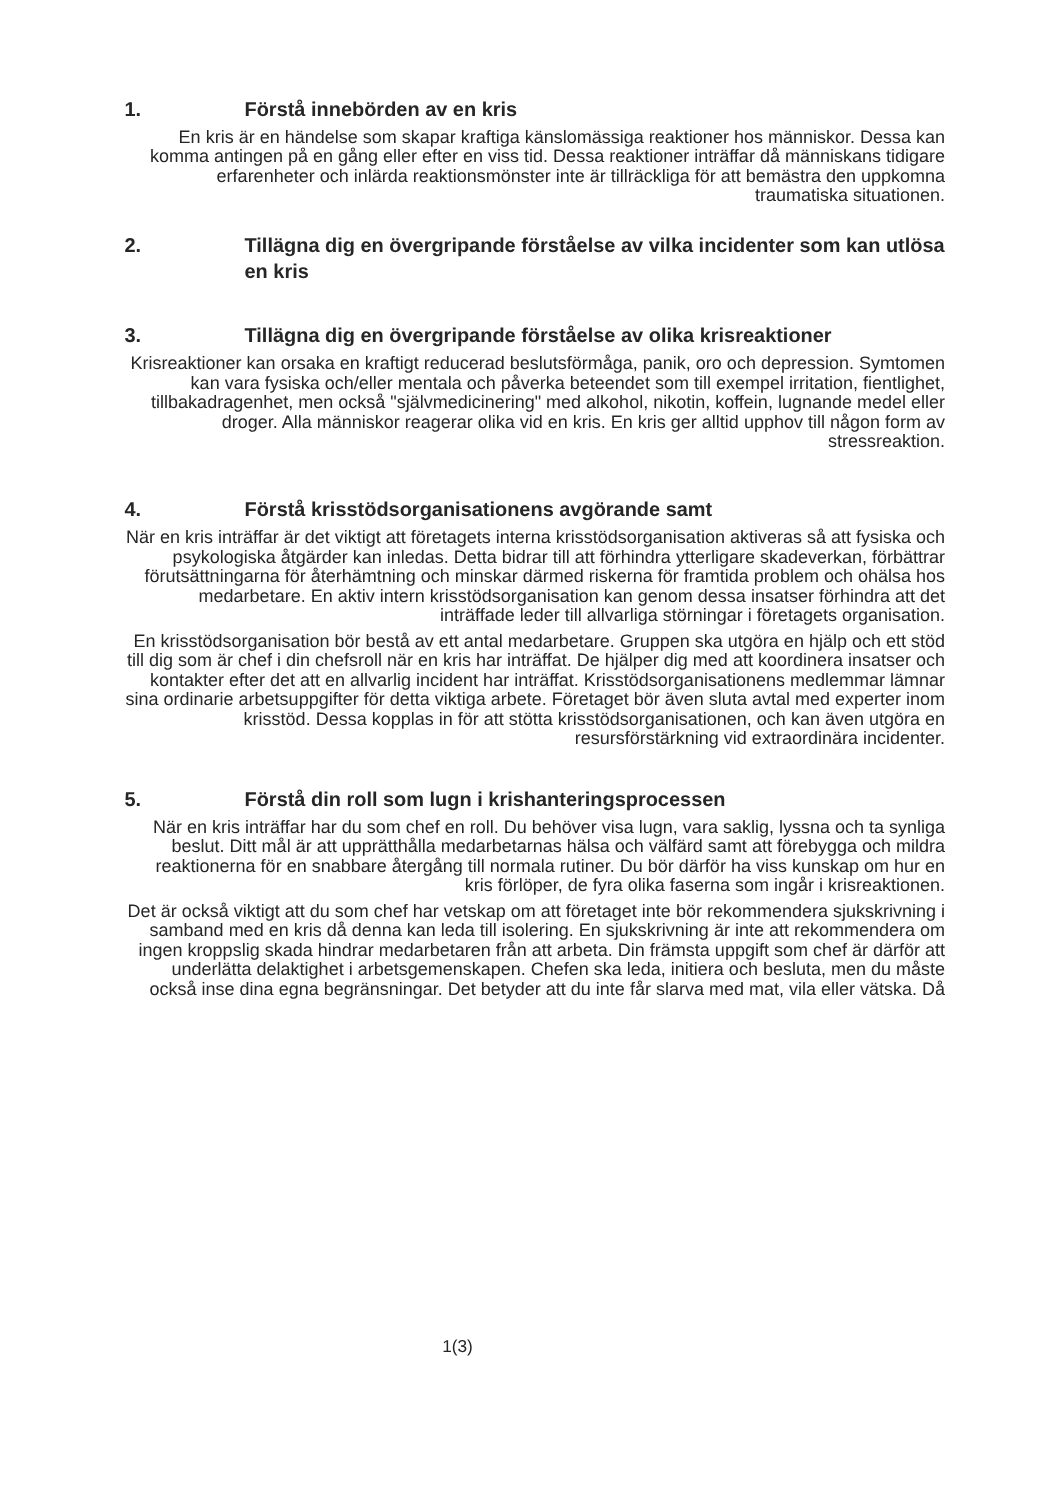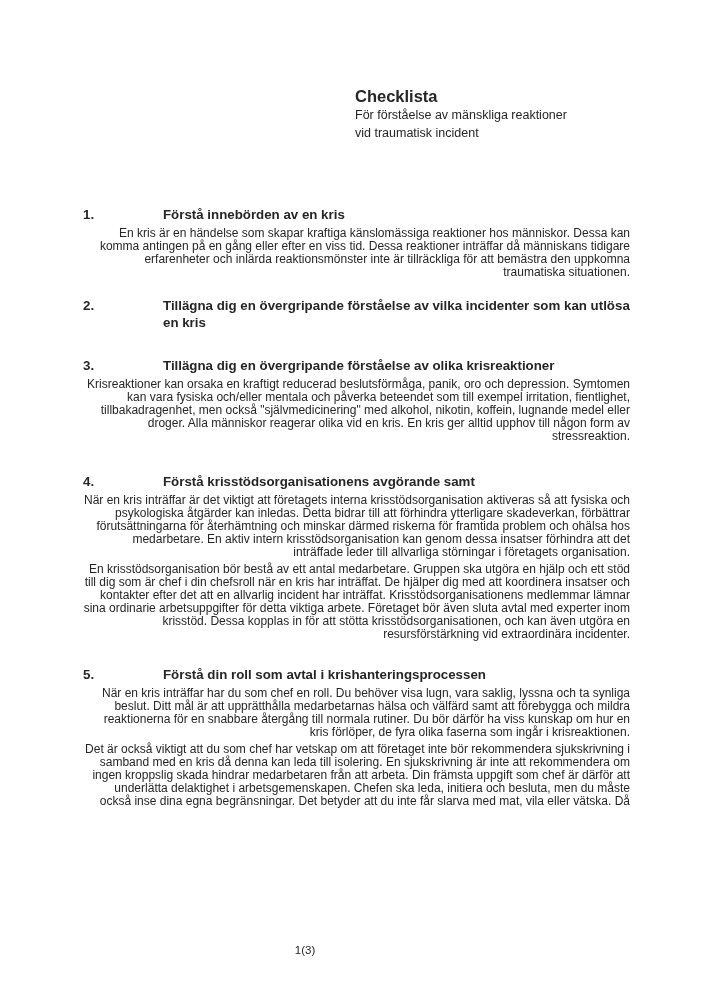--- a/index.html
+++ b/index.html
@@ -86,11 +86,6 @@
 <div class="page">
   <div class="content">
 
-    <div class="title-block">
-      <p class="doc-title">Checklista</p>
-      <p class="doc-subtitle">För förståelse av mänskliga reaktioner</p>
-      <p class="doc-subtitle">vid traumatisk incident</p>
-    </div>
 
     <div class="section first">
       <div class="section-heading">

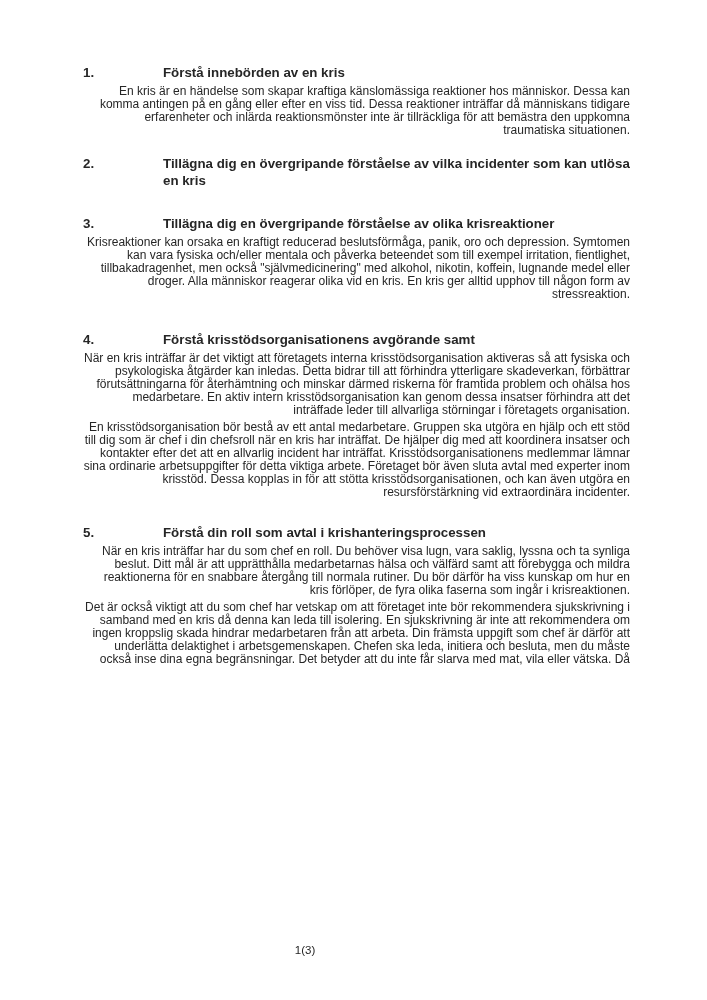--- a/index.html
+++ b/index.html
@@ -122,7 +122,7 @@
     <div class="section s5">
       <div class="section-heading">
         <span class="section-number">5.</span>
-        <span class="section-title">Förstå din roll som avtal i krishanteringsprocessen</span>
+        <span class="section-title">Förstå din roll som lugn i krishanteringsprocessen</span>
       </div>
       <p class="para">När en kris inträffar har du som chef en roll. Du behöver visa lugn, vara saklig, lyssna och ta synliga beslut. Ditt mål är att upprätthålla medarbetarnas hälsa och välfärd samt att förebygga och mildra reaktionerna för en snabbare återgång till normala rutiner. Du bör därför ha viss kunskap om hur en kris förlöper, de fyra olika faserna som ingår i krisreaktionen.</p>
       <p class="para">Det är också viktigt att du som chef har vetskap om att företaget inte bör rekommendera sjukskrivning i samband med en kris då denna kan leda till isolering. En sjukskrivning är inte att rekommendera om ingen kroppslig skada hindrar medarbetaren från att arbeta. Din främsta uppgift som chef är därför att underlätta delaktighet i arbetsgemenskapen. Chefen ska leda, initiera och besluta, men du måste också inse dina egna begränsningar. Det betyder att du inte får slarva med mat, vila eller vätska. Då</p>

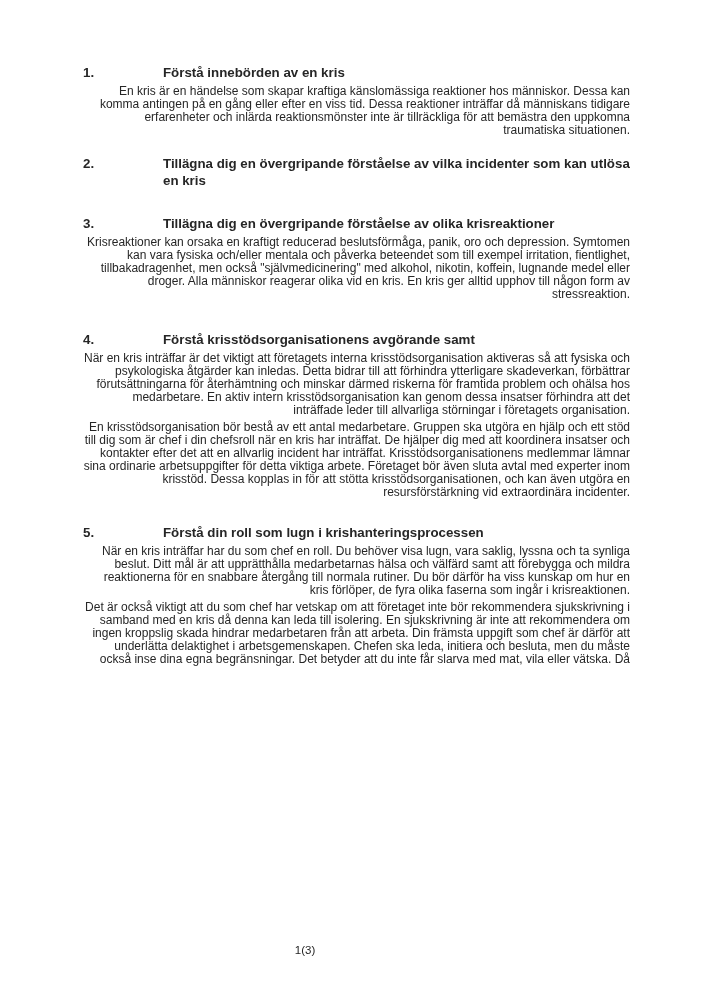--- a/index.html
+++ b/index.html
@@ -73,7 +73,7 @@
   .footer {
     position: absolute;
     left: 0;
-    top: 944px;
+    top: 892px;
     width: 610px;
     text-align: center;
     font-size: 11.5px;

